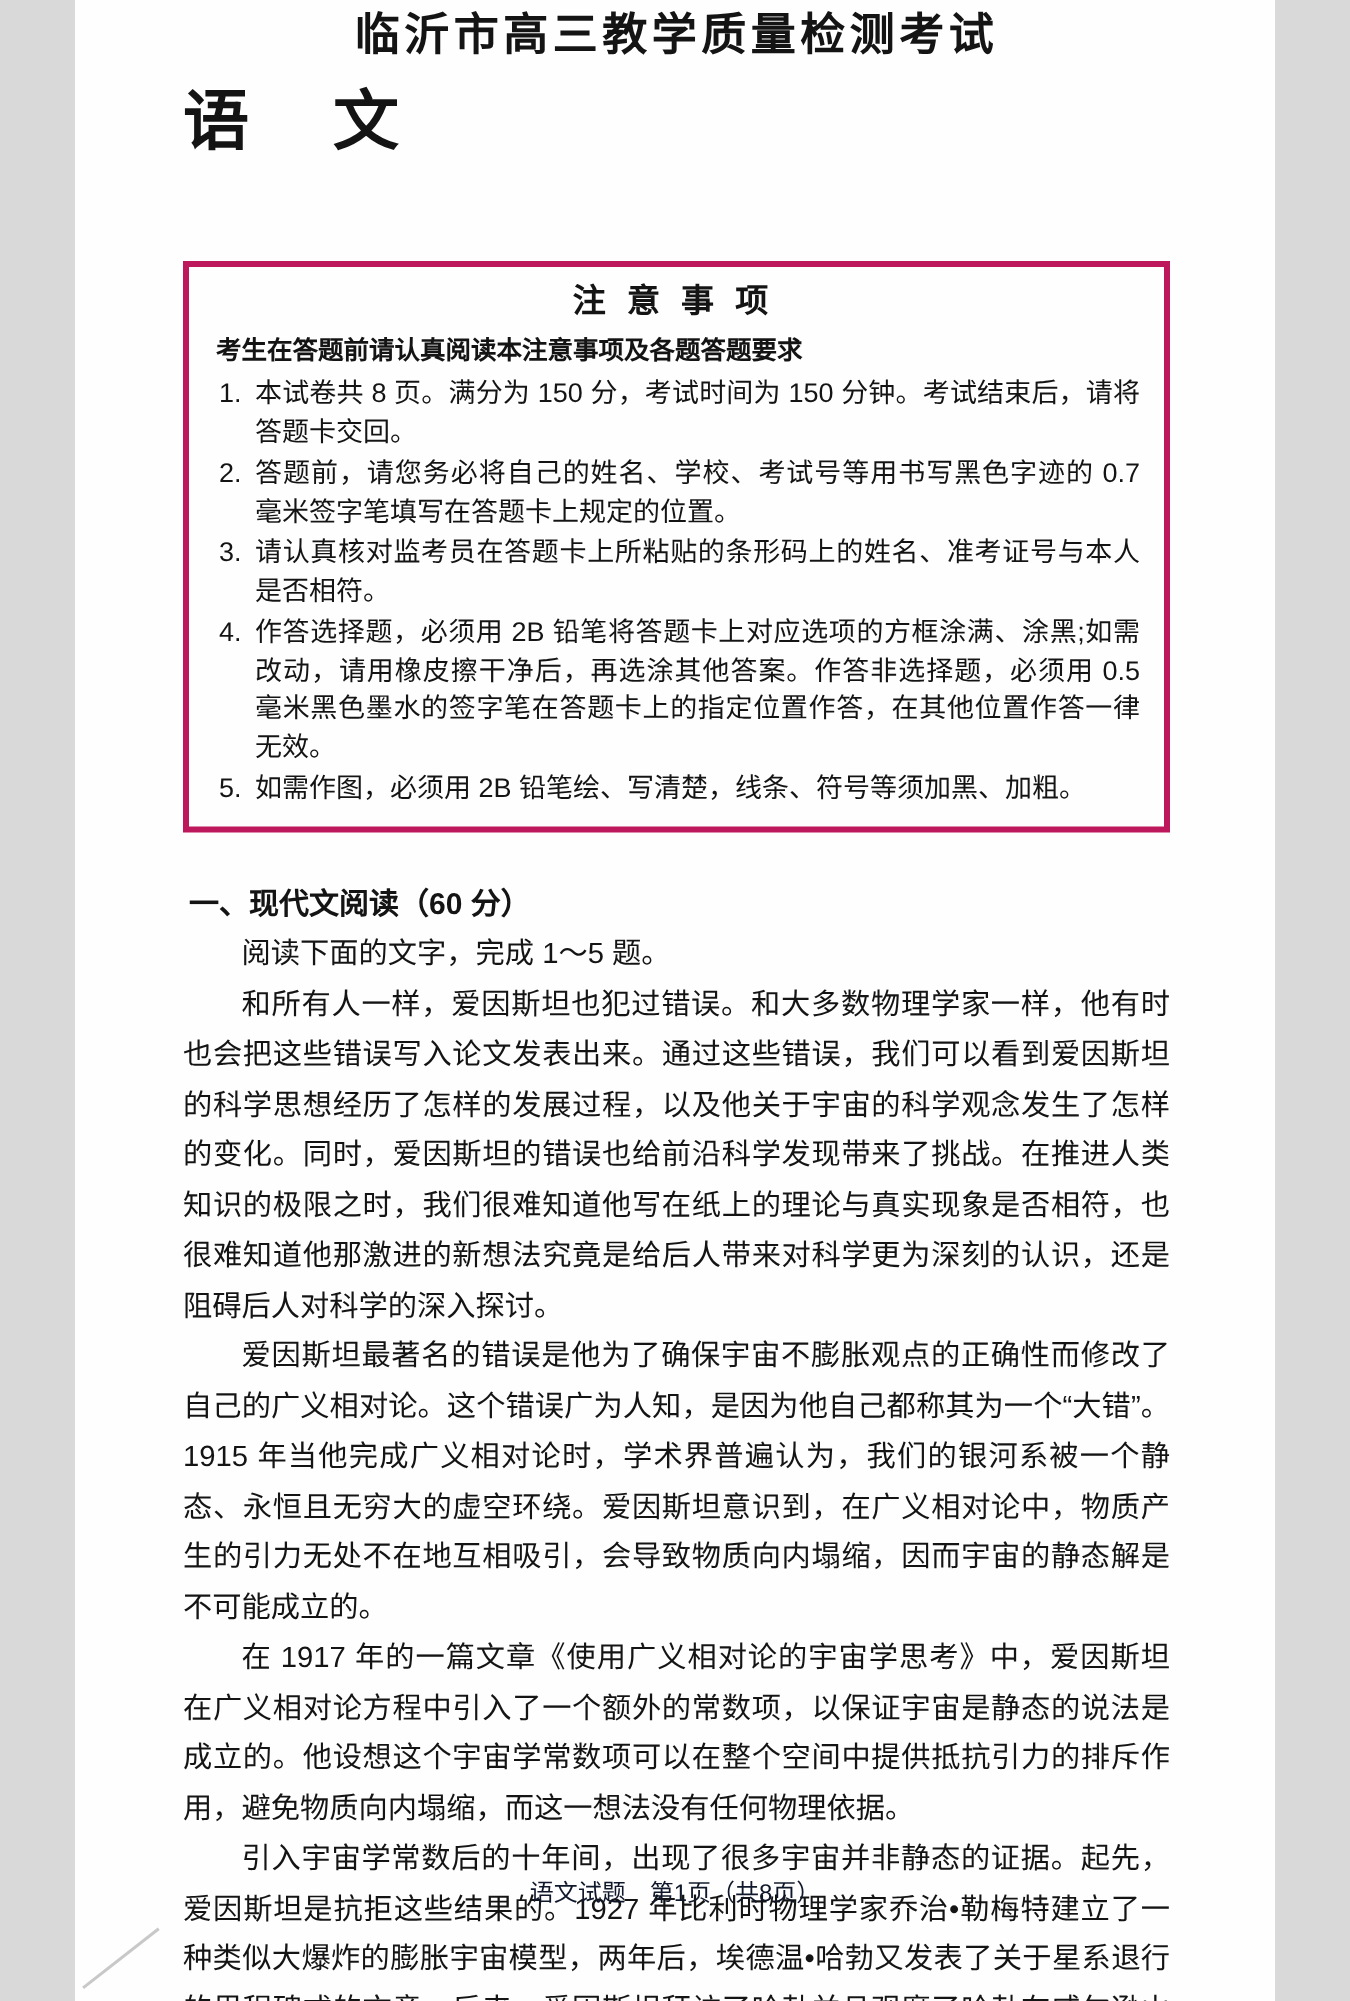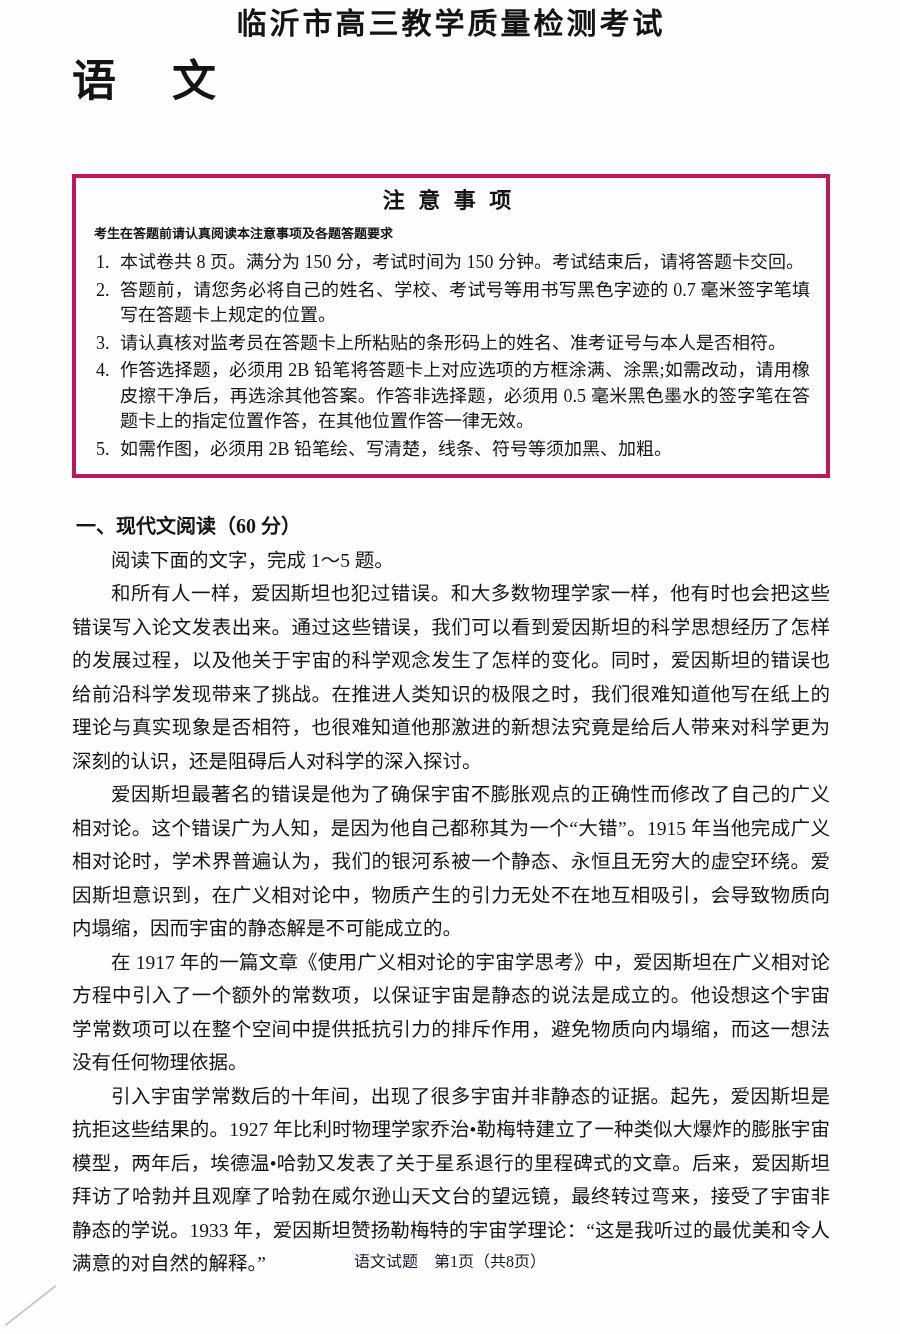--- a/index.html
+++ b/index.html
@@ -6,11 +6,11 @@
   html, body { background:#d9d9d9; }
   .page {
     position:relative;
-    width:900px; height:1334px;
+    width:800px; height:1334px;
     margin:0 auto;
     background:#fefefe;
     color:#141414;
-    font-family:Liberation Serif, serif;
+    font-family:Liberation Sans, sans-serif;
     padding:6px 70px 4px 72px;
     overflow:hidden;
   }

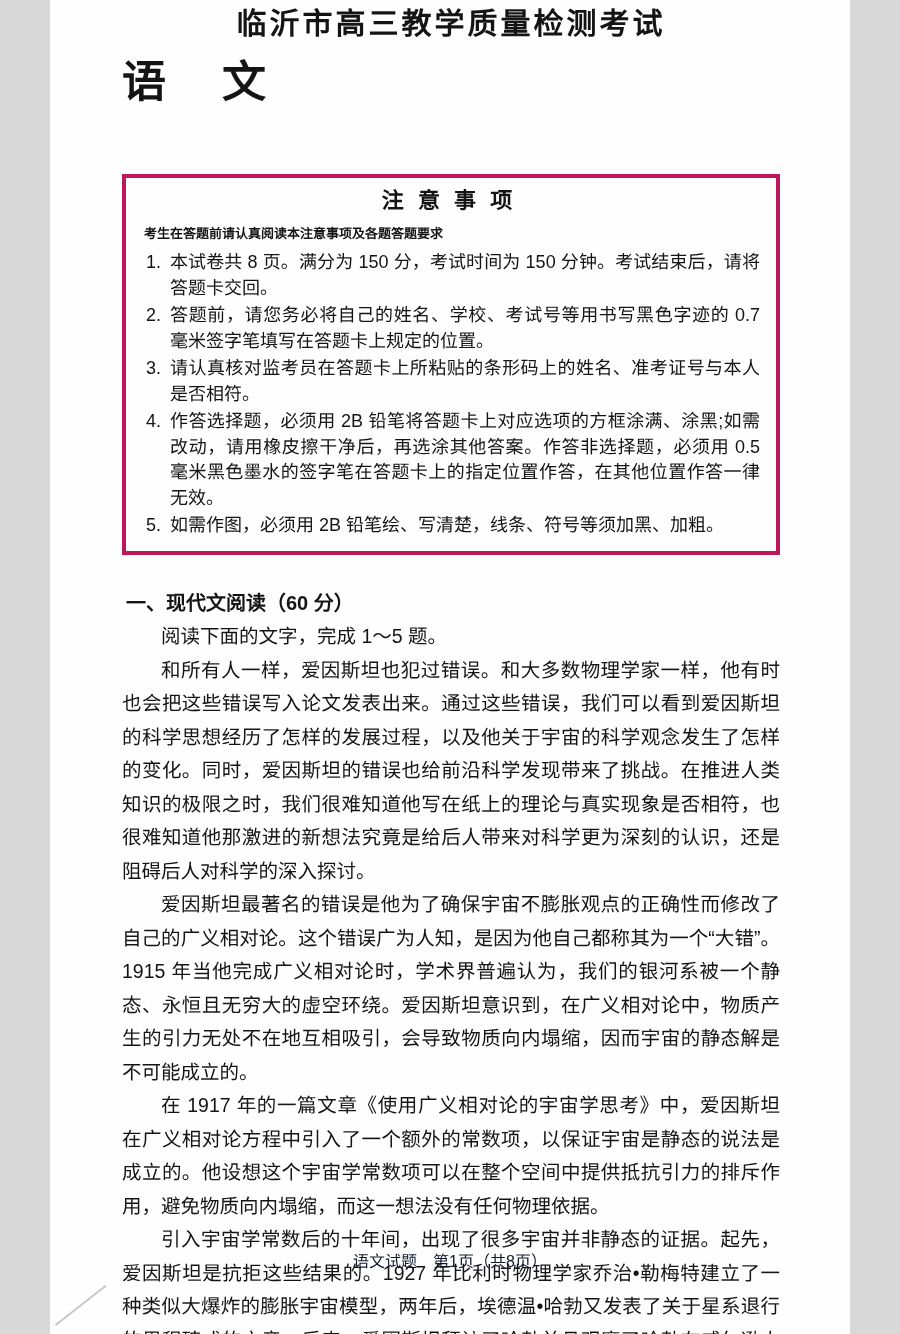--- a/index.html
+++ b/index.html
@@ -41,7 +41,7 @@
     line-height:30px;
   }
   .notice-subtitle {
-    font-size:13px;
+    font-size:17px;
     font-weight:bold;
     line-height:26px;
     margin-top:5px;

